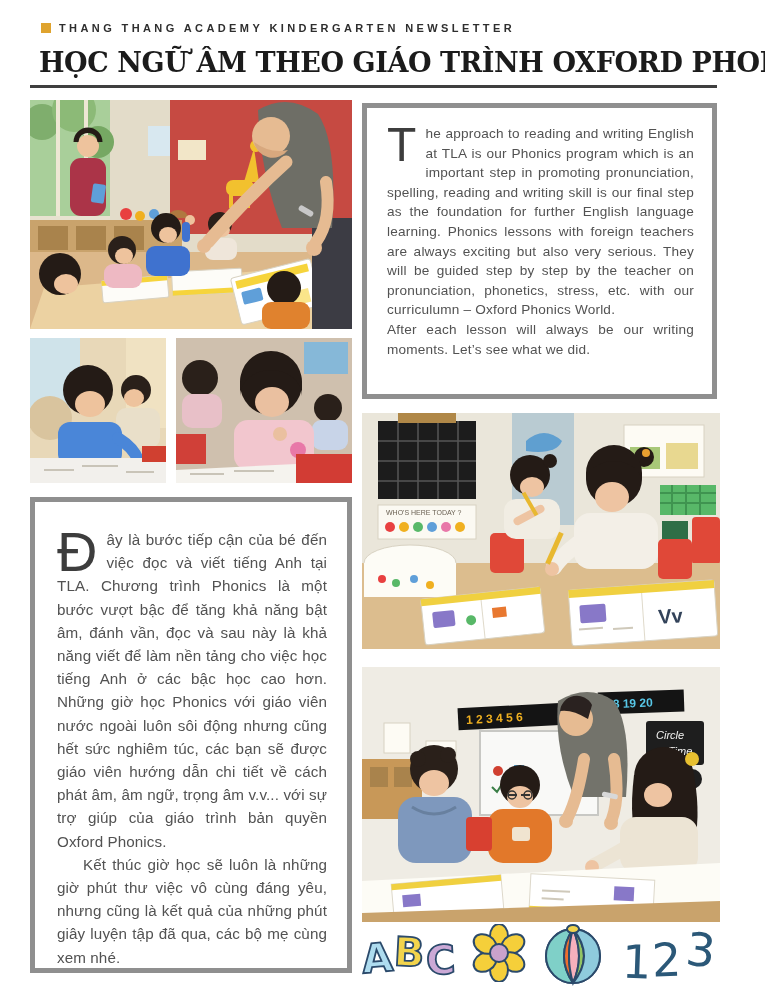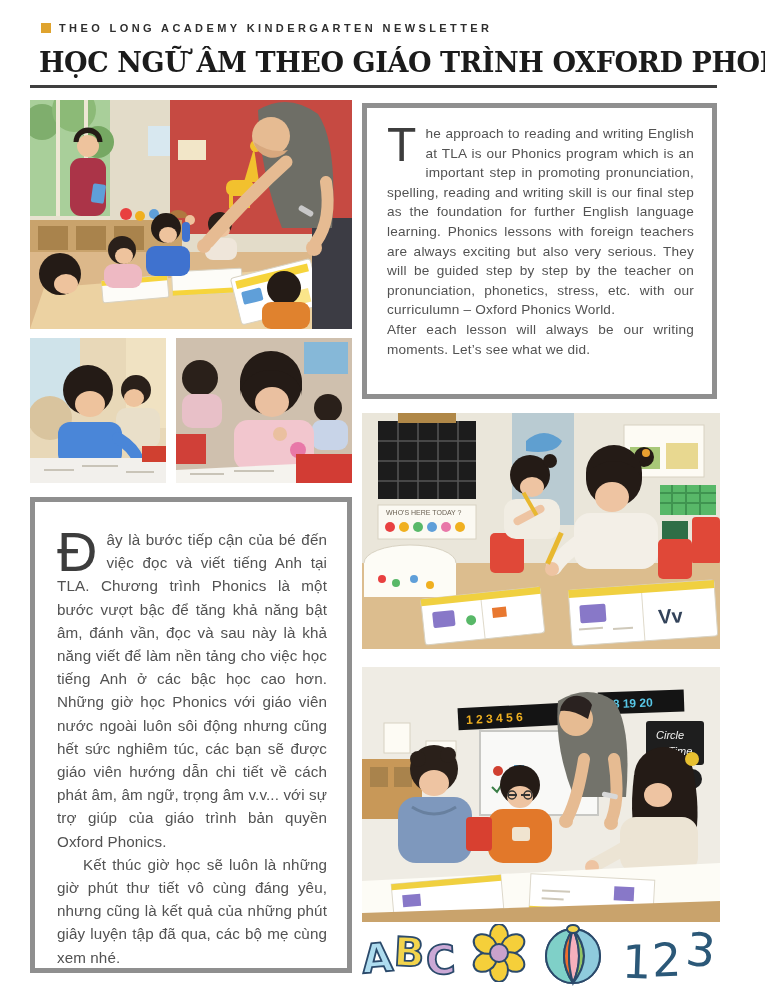--- a/index.html
+++ b/index.html
@@ -50,7 +50,7 @@
 
   <div class="kicker">
     <span class="bullet"></span>
-    <span class="kicker-text">THEO LONG ACADEMY KINDERGARTEN NEWSLETTER</span>
+    <span class="kicker-text">THANG THANG ACADEMY KINDERGARTEN NEWSLETTER</span>
   </div>
 
   <div class="page-title">HỌC NGỮ ÂM THEO GIÁO TRÌNH OXFORD PHONICS</div>

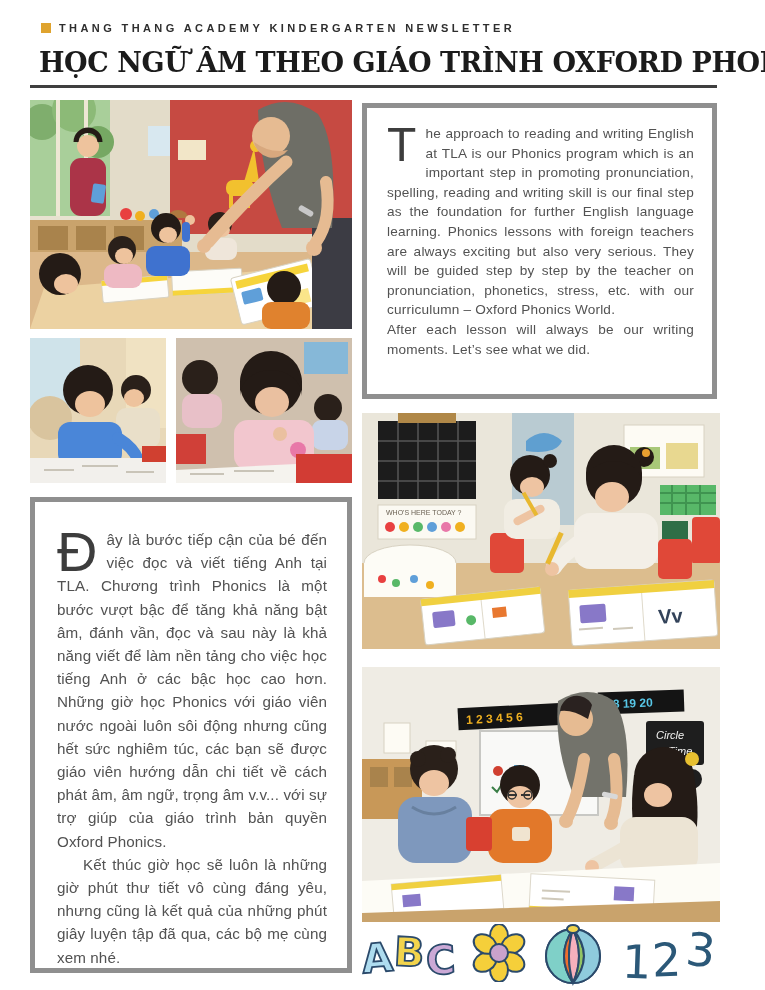--- a/index.html
+++ b/index.html
@@ -283,7 +283,7 @@
     <p>
       <span class="dropcap">Đ</span><span>ây là bước tiếp cận của bé đến việc đọc và viết tiếng Anh tại TLA. Chương trình Phonics là một bước vượt bậc để tăng khả năng bật âm, đánh vần, đọc và sau này là khả năng viết để làm nền tảng cho việc học tiếng Anh ở các bậc học cao hơn. Những giờ học Phonics với giáo viên nước ngoài luôn sôi động nhưng cũng hết sức nghiêm túc, các bạn sẽ được giáo viên hướng dẫn chi tiết về cách phát âm, âm ngữ, trọng âm v.v... với sự trợ giúp của giáo trình bản quyền Oxford Phonics.</span>
     </p>
-    <p class="para-2">Kết thúc giờ học sẽ luôn là những giờ phút thư tiết vô cùng đáng yêu, nhưng cũng là kết quả của những phút giây luyện tập đã qua, các bộ mẹ cùng xem nhé.</p>
+    <p class="para-2">Kết thúc giờ học sẽ luôn là những giờ phút thư việc vô cùng đáng yêu, nhưng cũng là kết quả của những phút giây luyện tập đã qua, các bộ mẹ cùng xem nhé.</p>
   </div>
 
   <div class="photo photo-bottom">

